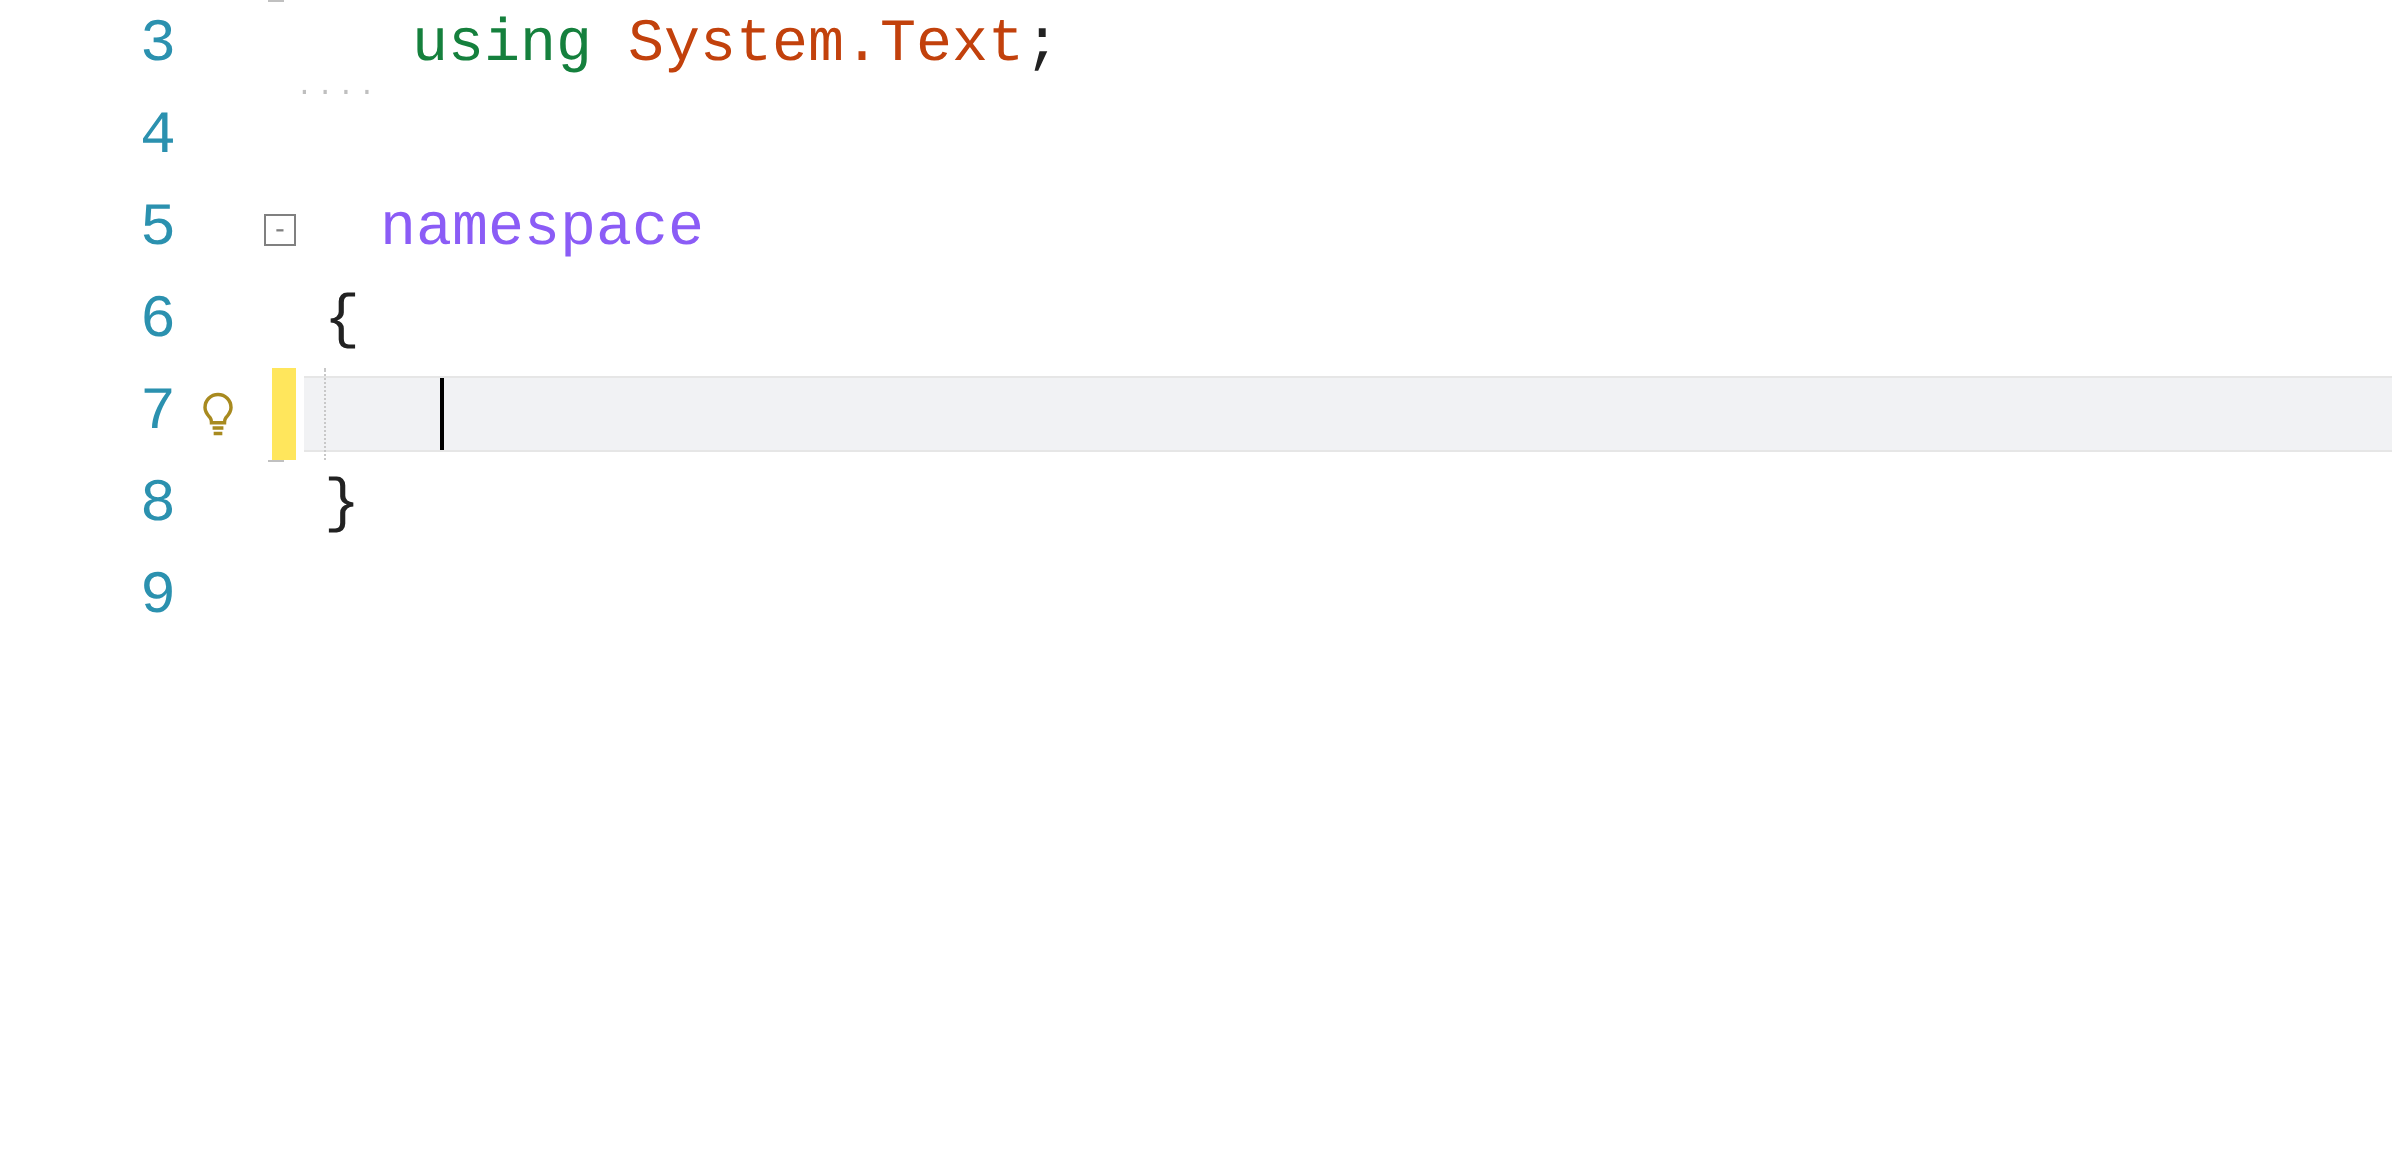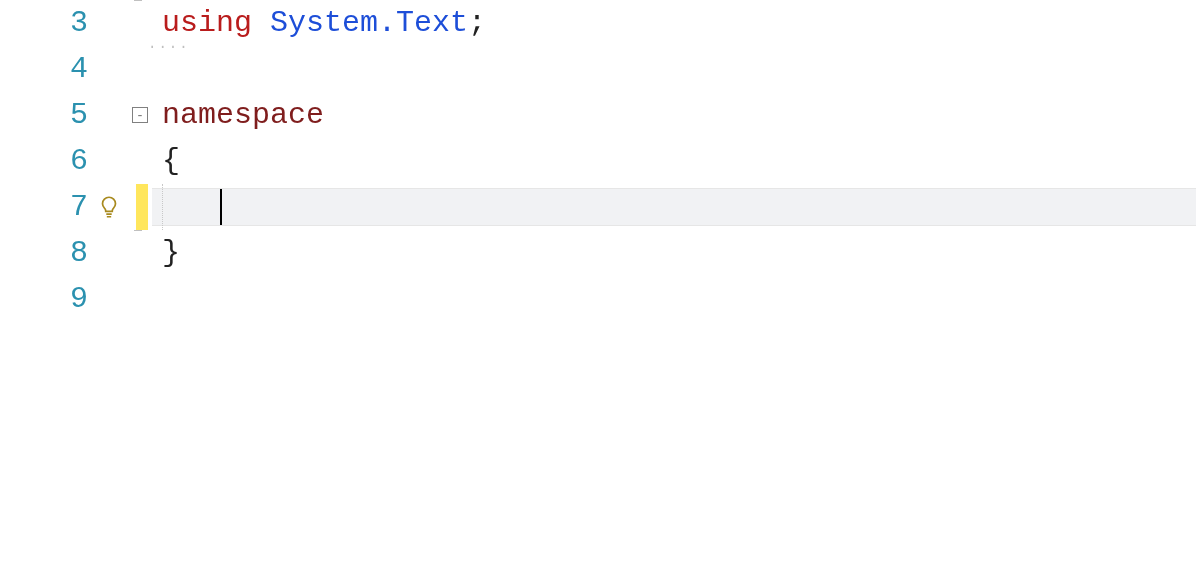--- a/index.html
+++ b/index.html
@@ -91,7 +91,7 @@
   }
   .tok-keyword { color: #7f1d1d; }
   .tok-plain   { color: #222; }
-  .tok-using   { color: #b91c1c; }
+  .tok-using   { color: #15803d; margin-left: 44px; }
   .tok-using-ns { color: #1d4ed8; font-family: Liberation Mono, monospace; }
   .current-line-bg {
     position: absolute;

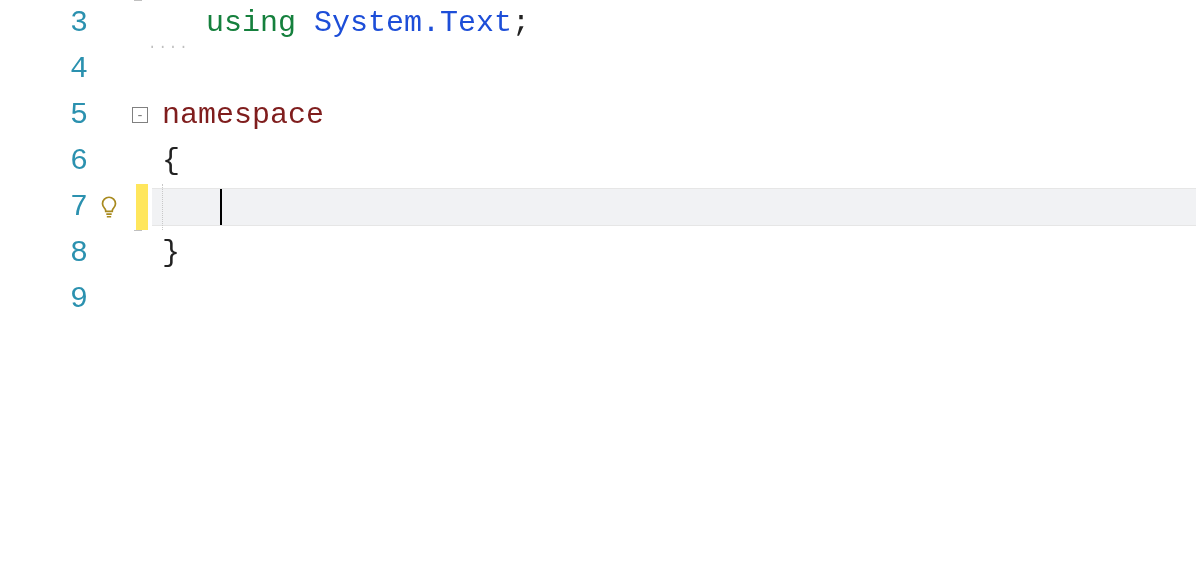--- a/index.html
+++ b/index.html
@@ -92,7 +92,7 @@
   .tok-keyword { color: #7f1d1d; }
   .tok-plain   { color: #222; }
   .tok-using   { color: #15803d; margin-left: 44px; }
-  .tok-using-ns { color: #1d4ed8; font-family: Liberation Mono, monospace; }
+  .tok-using-ns { color: #c2410c; font-family: Liberation Mono, monospace; }
   .current-line-bg {
     position: absolute;
     left: 0; right: 0; top: 4px; bottom: 4px;

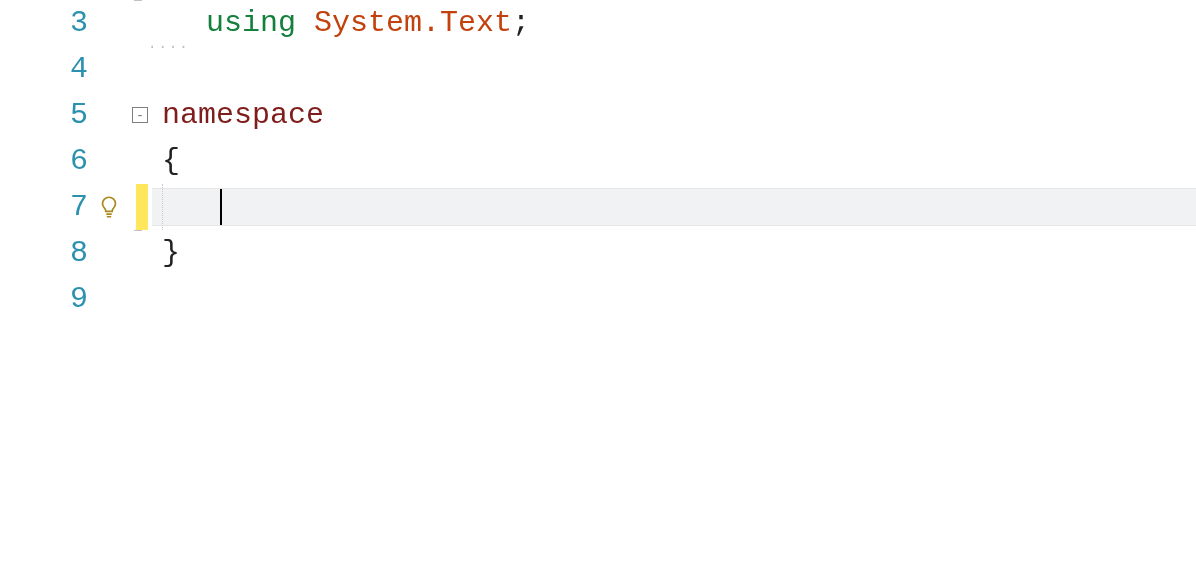--- a/index.html
+++ b/index.html
@@ -89,7 +89,7 @@
     bottom: 0;
     border-left: 1px dotted #c0c0c0;
   }
-  .tok-keyword { color: #7f1d1d; }
+  .tok-keyword { color: #8b5cf6; margin-left: 28px; }
   .tok-plain   { color: #222; }
   .tok-using   { color: #15803d; margin-left: 44px; }
   .tok-using-ns { color: #c2410c; font-family: Liberation Mono, monospace; }

